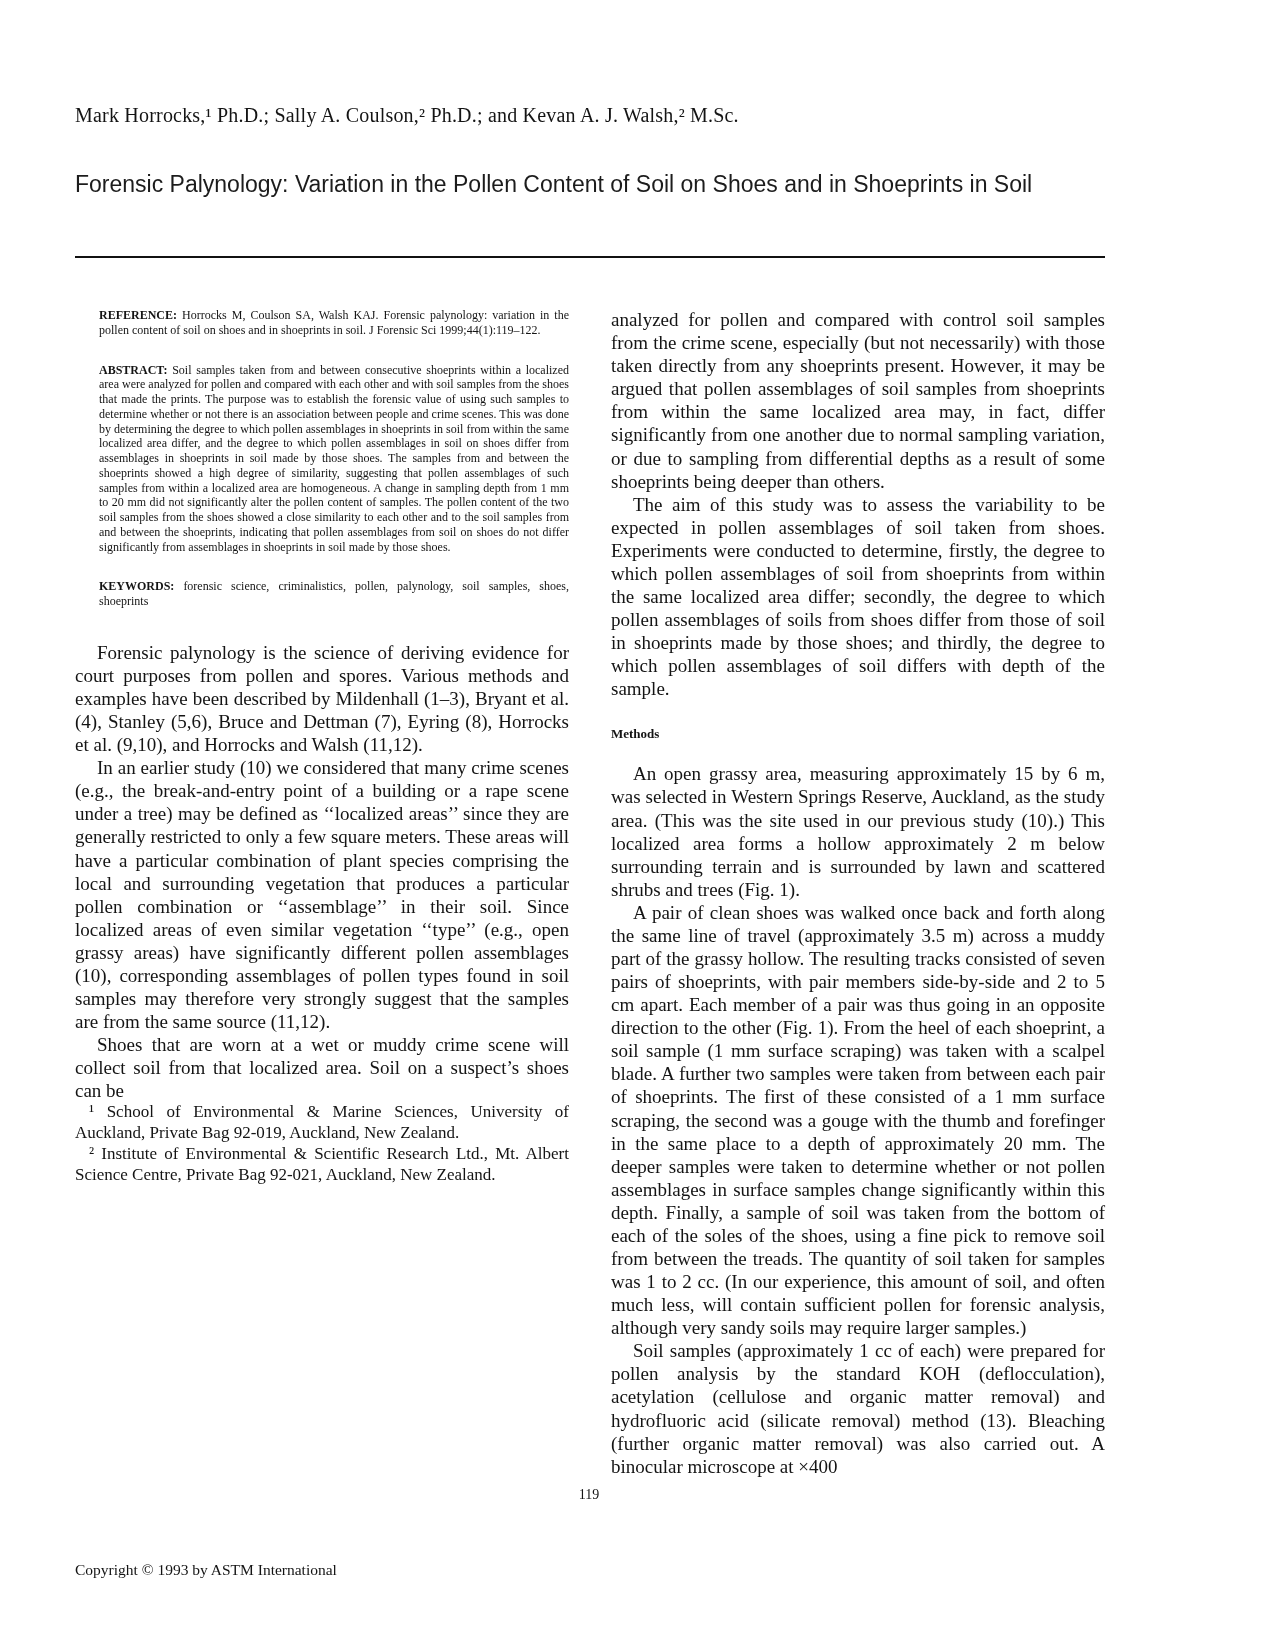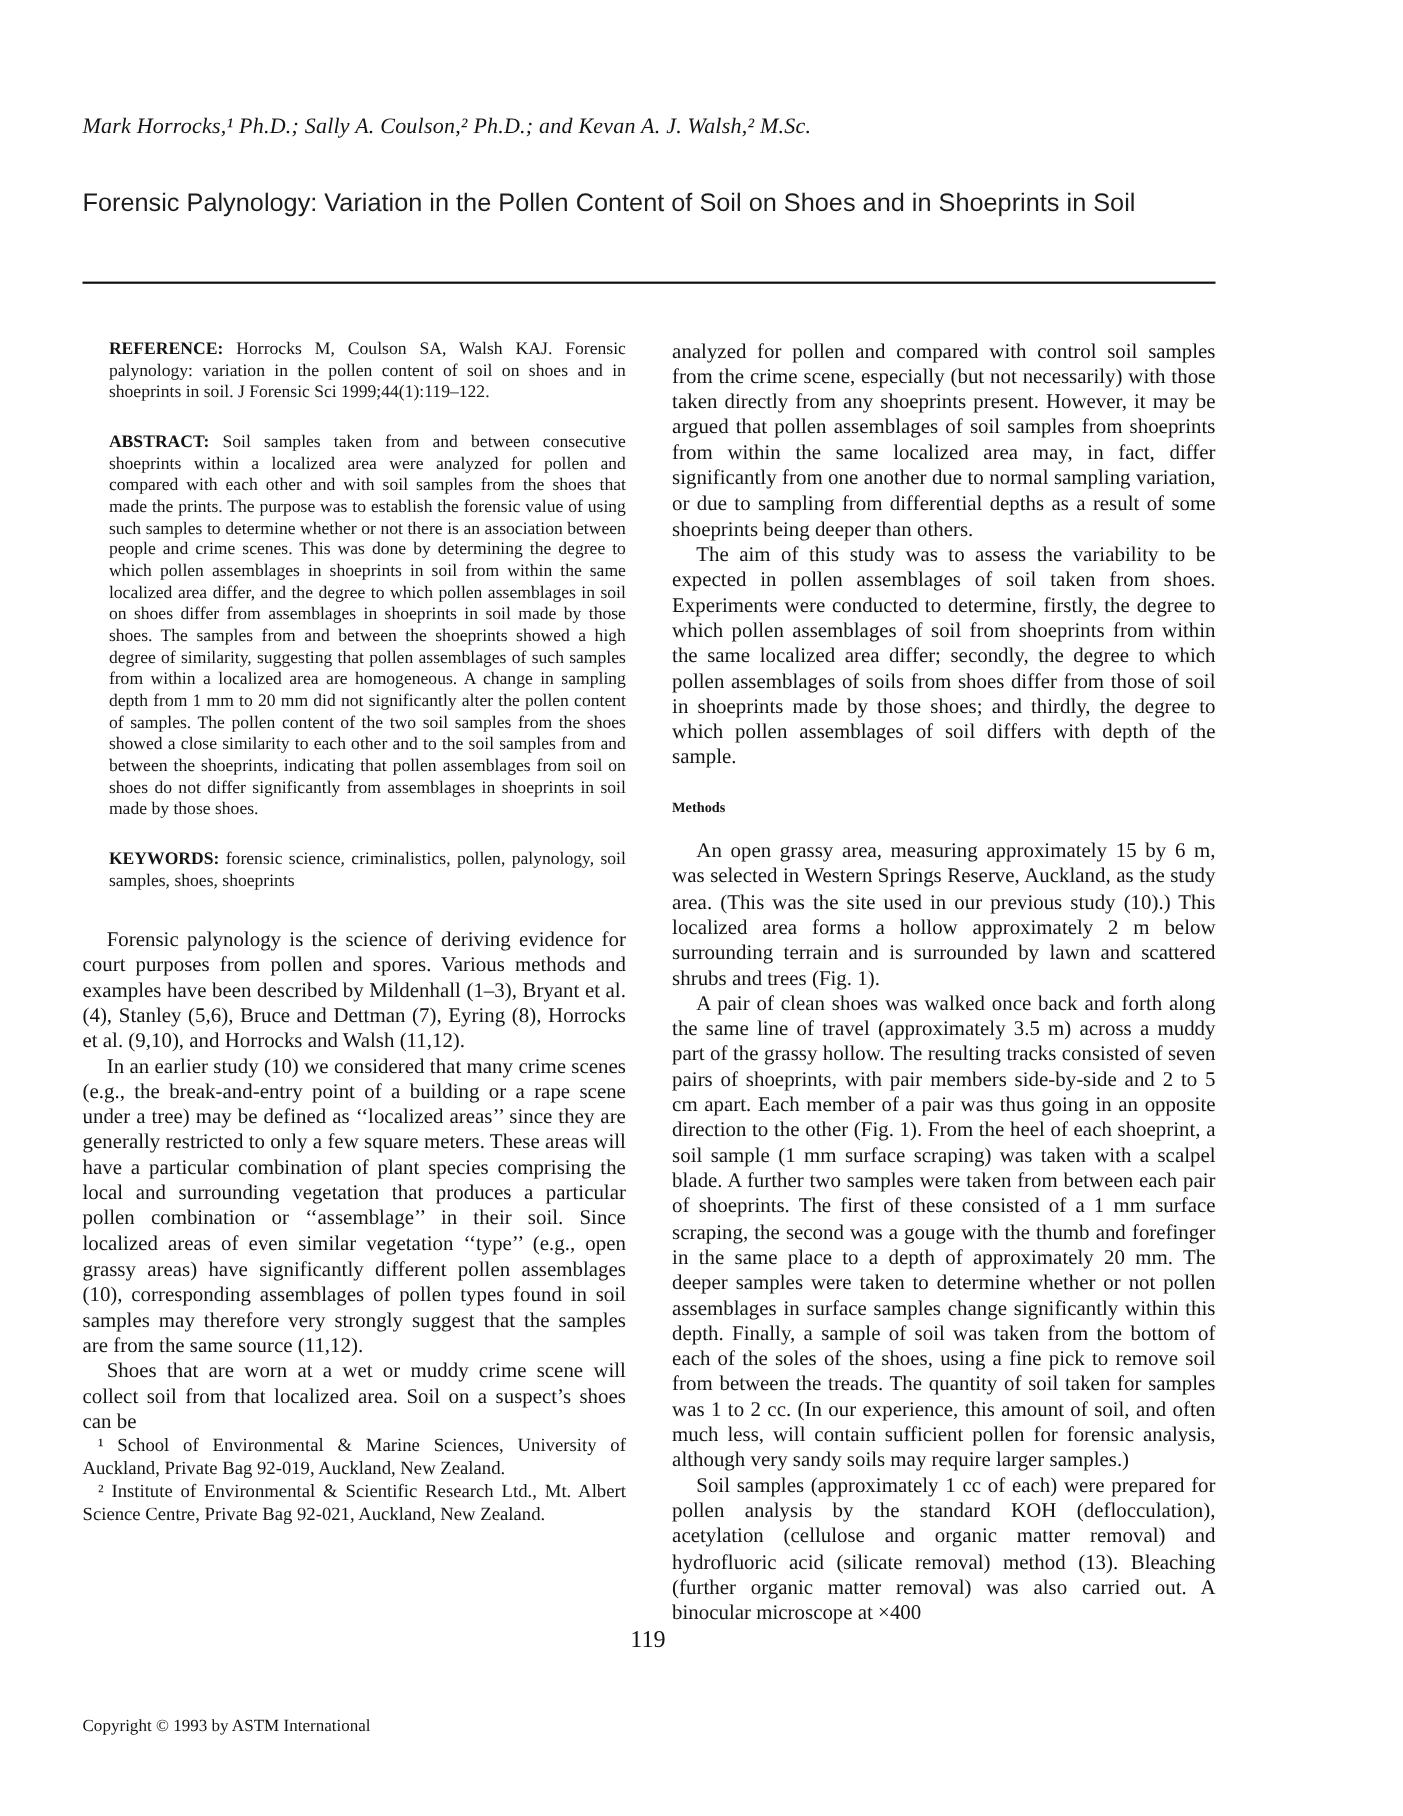--- a/index.html
+++ b/index.html
@@ -16,7 +16,6 @@
     overflow: hidden;
   }
   .authors {
-    font-style: italic;
     font-size: 20px;
     line-height: 1.25;
     letter-spacing: 0.2px;

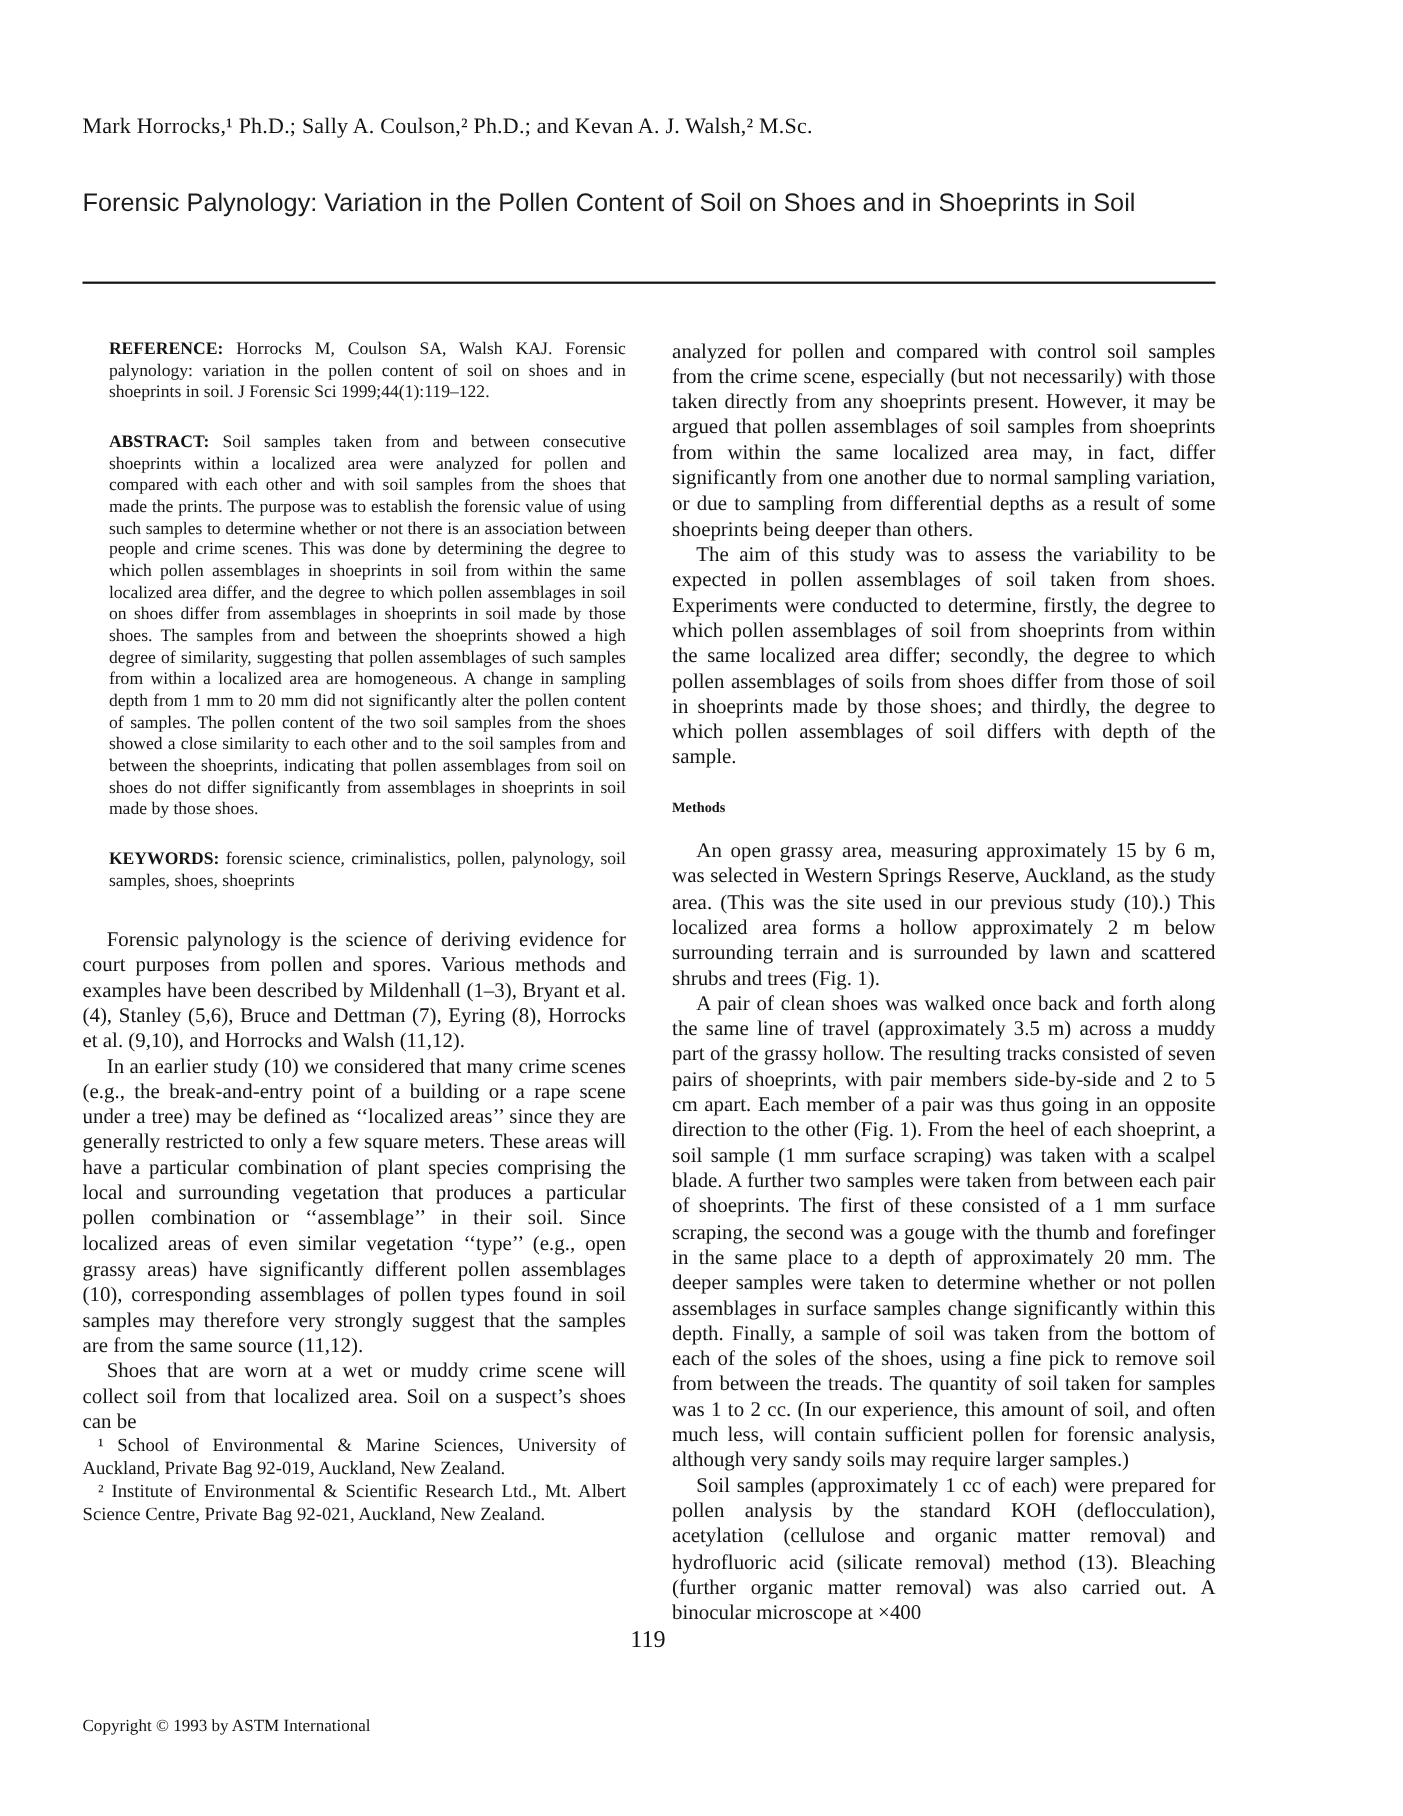--- a/index.html
+++ b/index.html
@@ -47,7 +47,7 @@
   }
   .front-block {
     margin-left: 24px;
-    font-size: 16px;
+    font-size: 12px;
     line-height: 1.23;
     margin-bottom: 25px;
   }

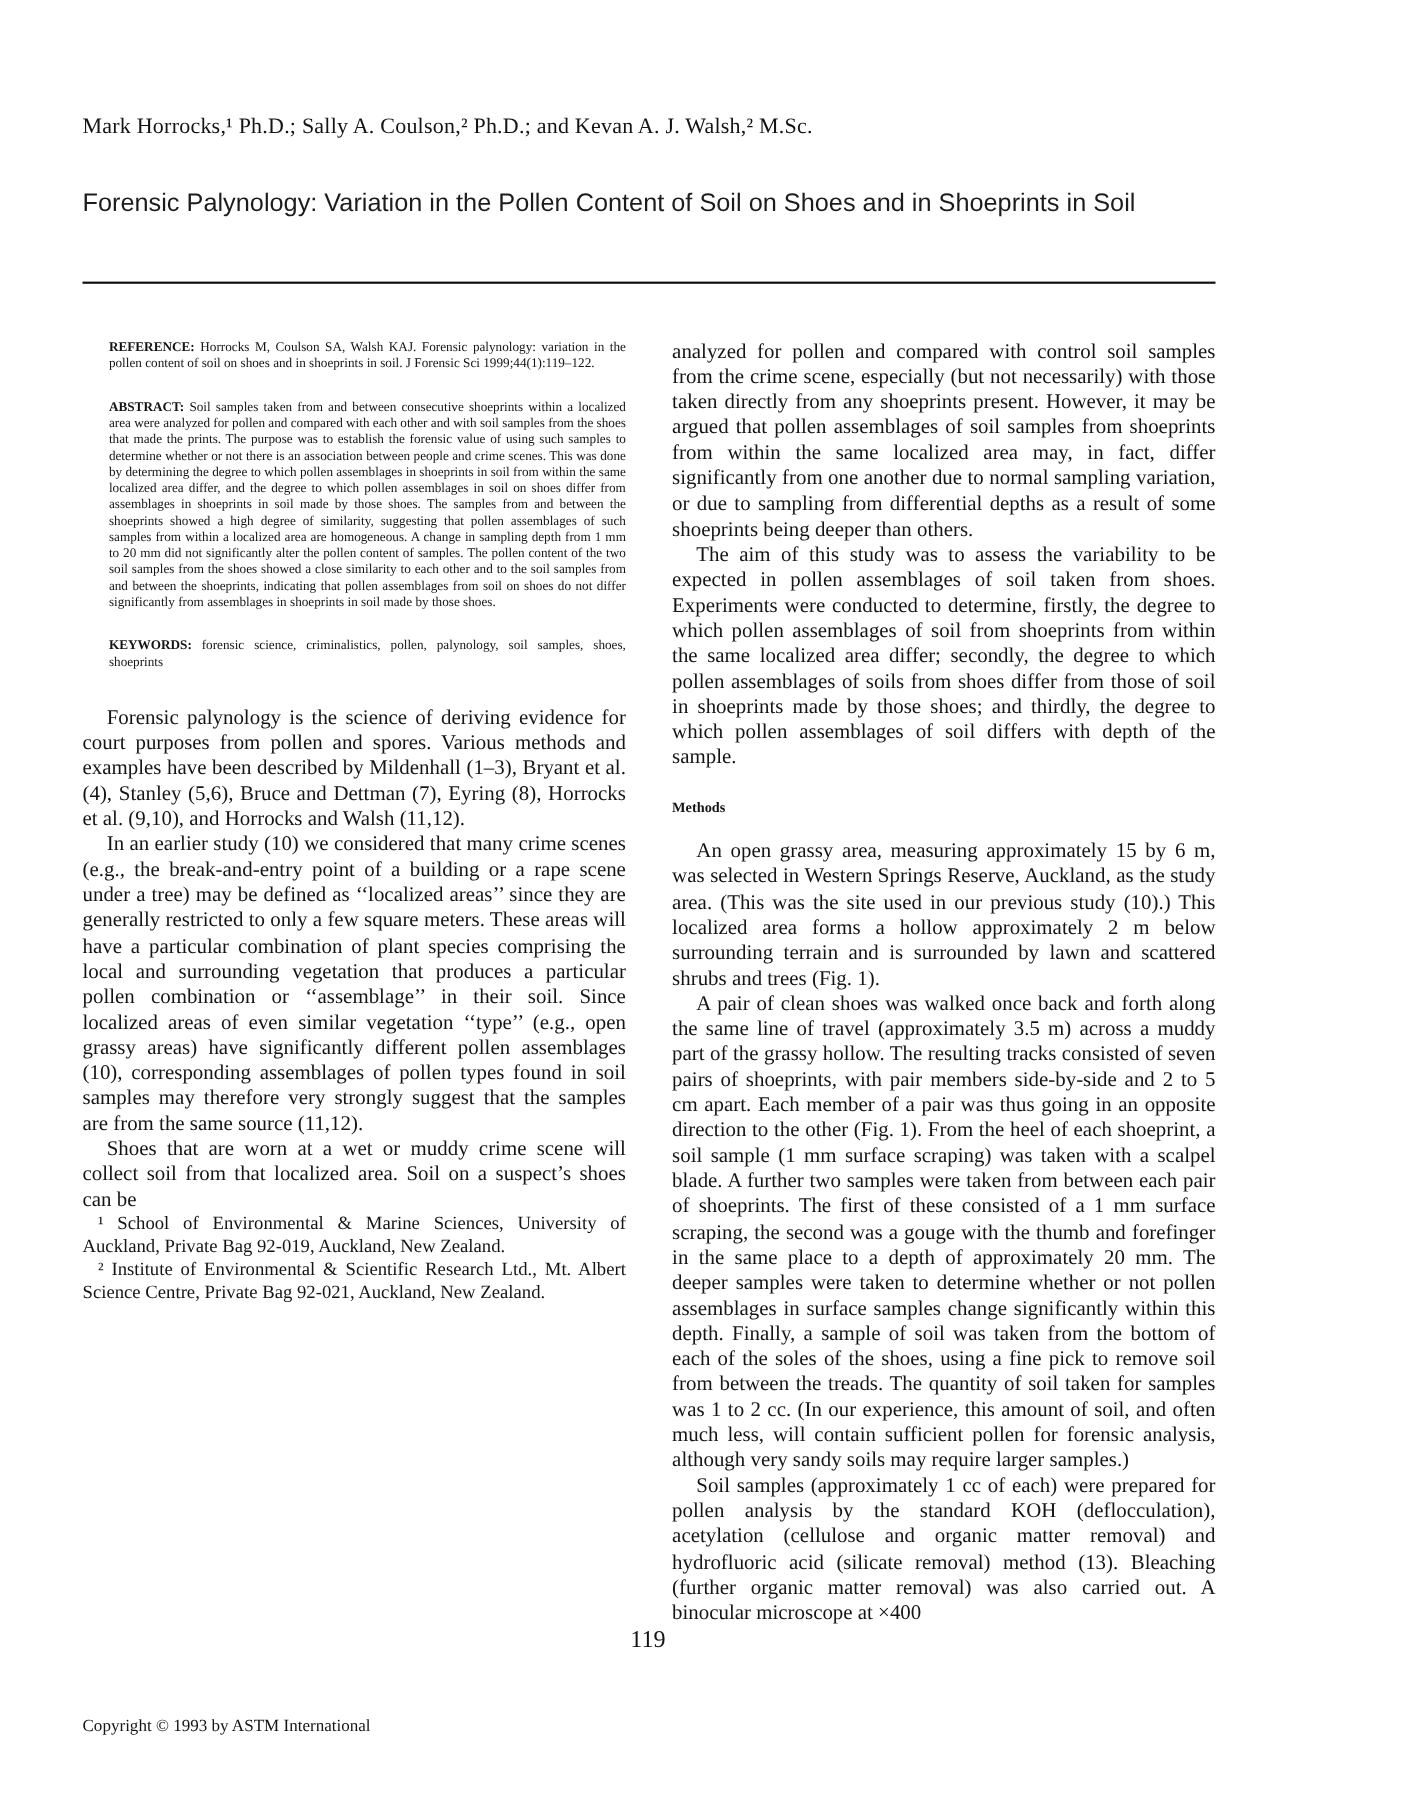--- a/index.html
+++ b/index.html
@@ -76,7 +76,7 @@
     right: 172px;
     bottom: 148px;
     text-align: center;
-    font-size: 22px;
+    font-size: 14px;
     color: #141414;
   }
   .copyright {

